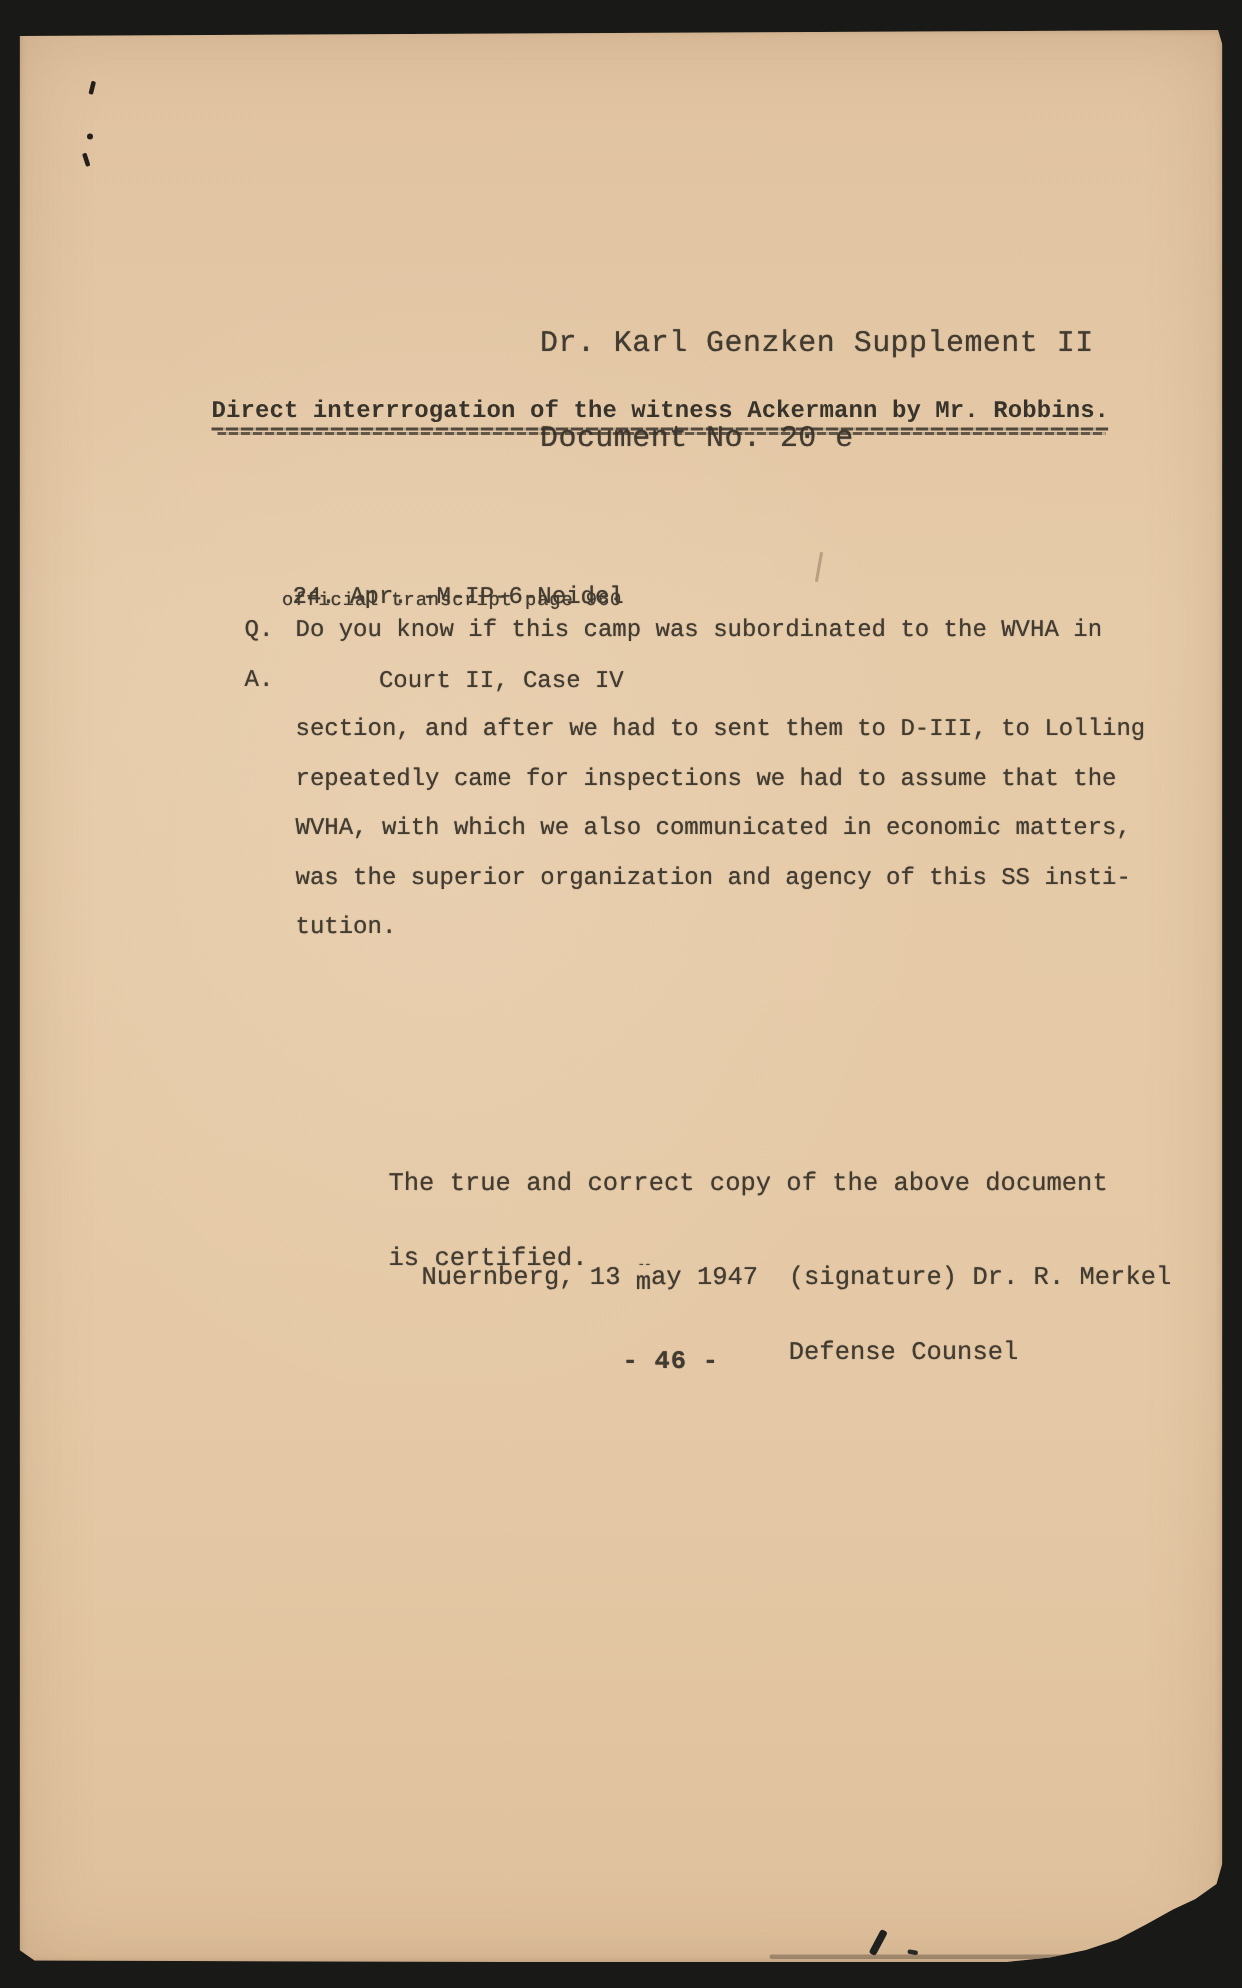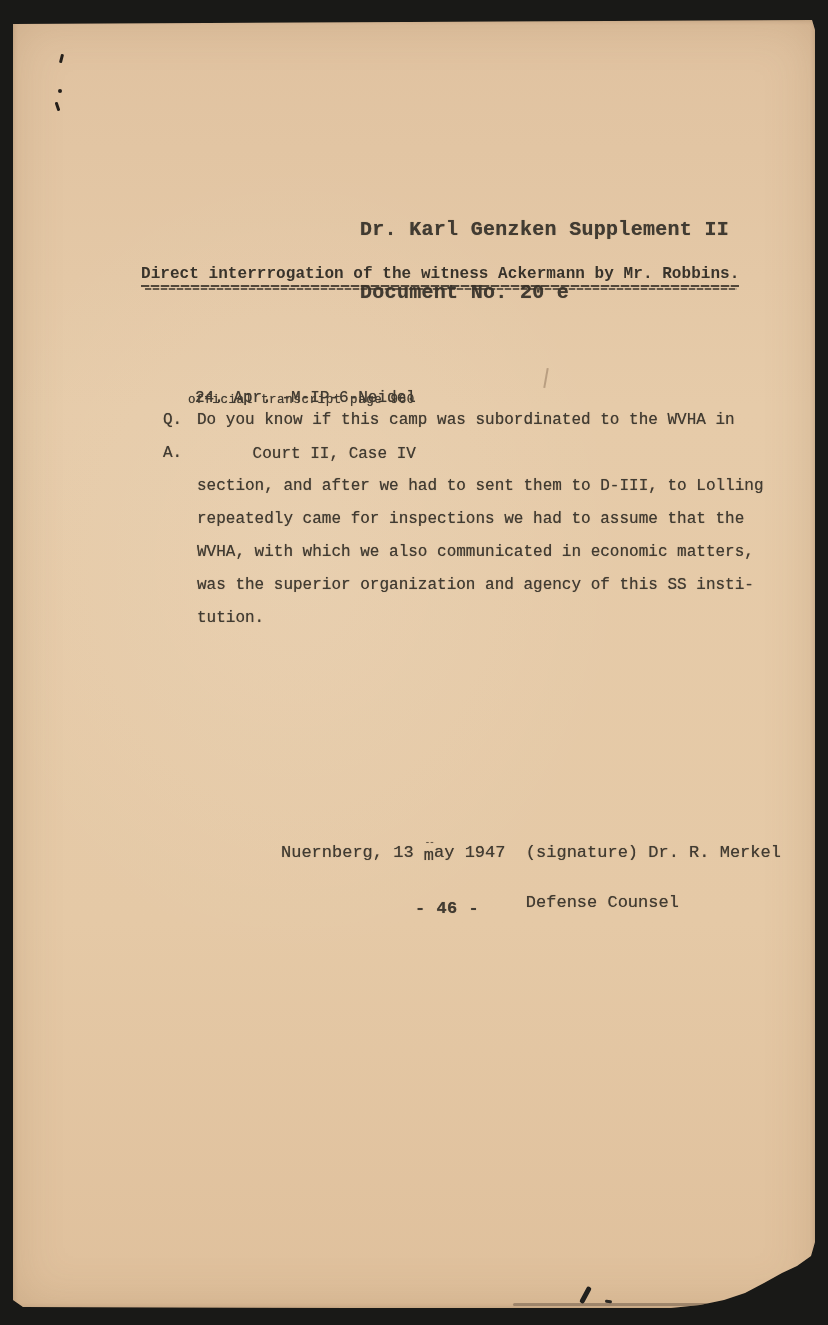--- a/index.html
+++ b/index.html
@@ -33,7 +33,6 @@
     font-size: 20px; line-height: 21px;
     letter-spacing: 0.3px;
     white-space: pre;
-    font-weight: bold;
   }
 
   

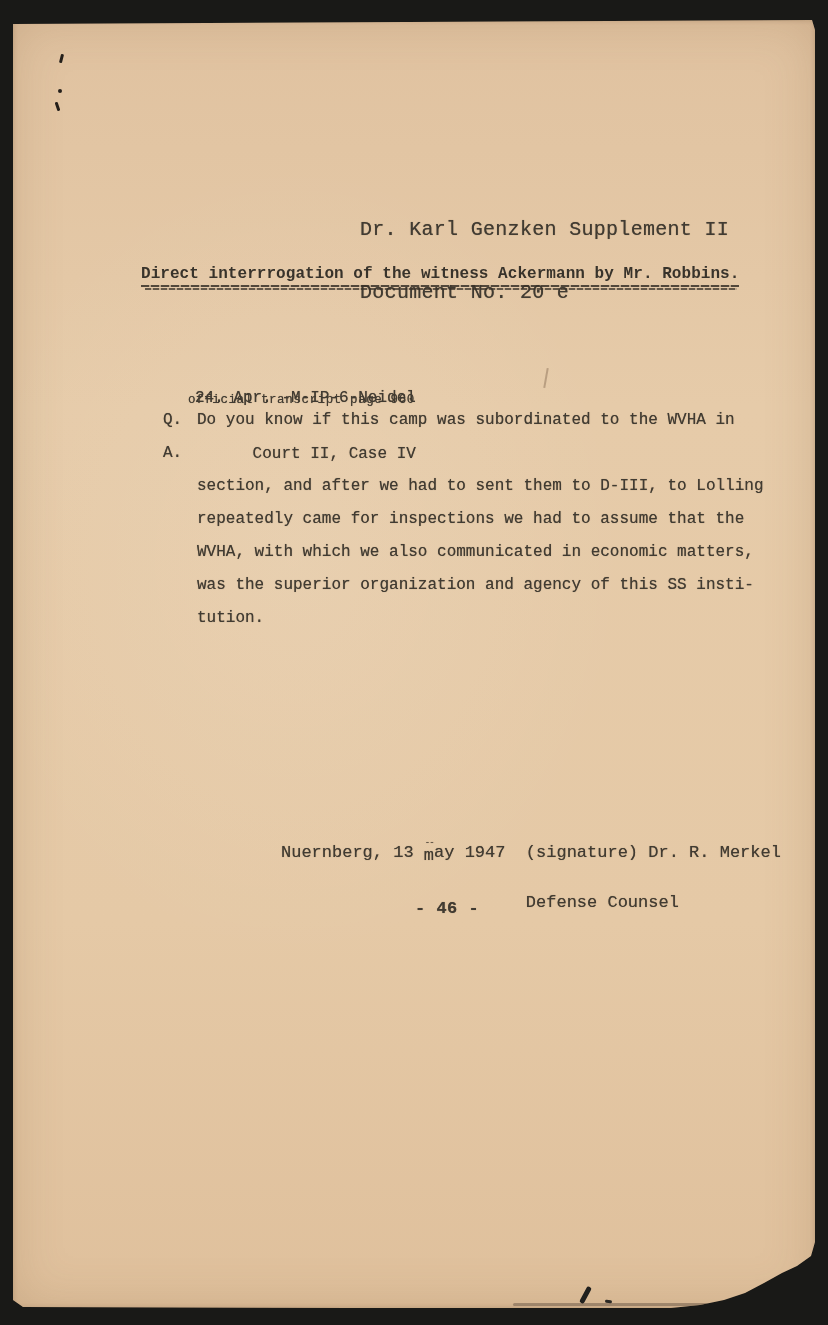--- a/index.html
+++ b/index.html
@@ -174,6 +174,10 @@
     </div>
   </div>
 
+  <div class="cert-block ink">
+    <div>The true and correct copy of the above document</div>
+    <div>is certified.</div>
+  </div>
 
   <div class="sig-block ink">
     <div><span>Nuernberg, 13 </span><span class="sig-m"><span class="sig-mark">--</span><span>m</span></span><span>ay 1947  (signature) Dr. R. Merkel</span></div>

